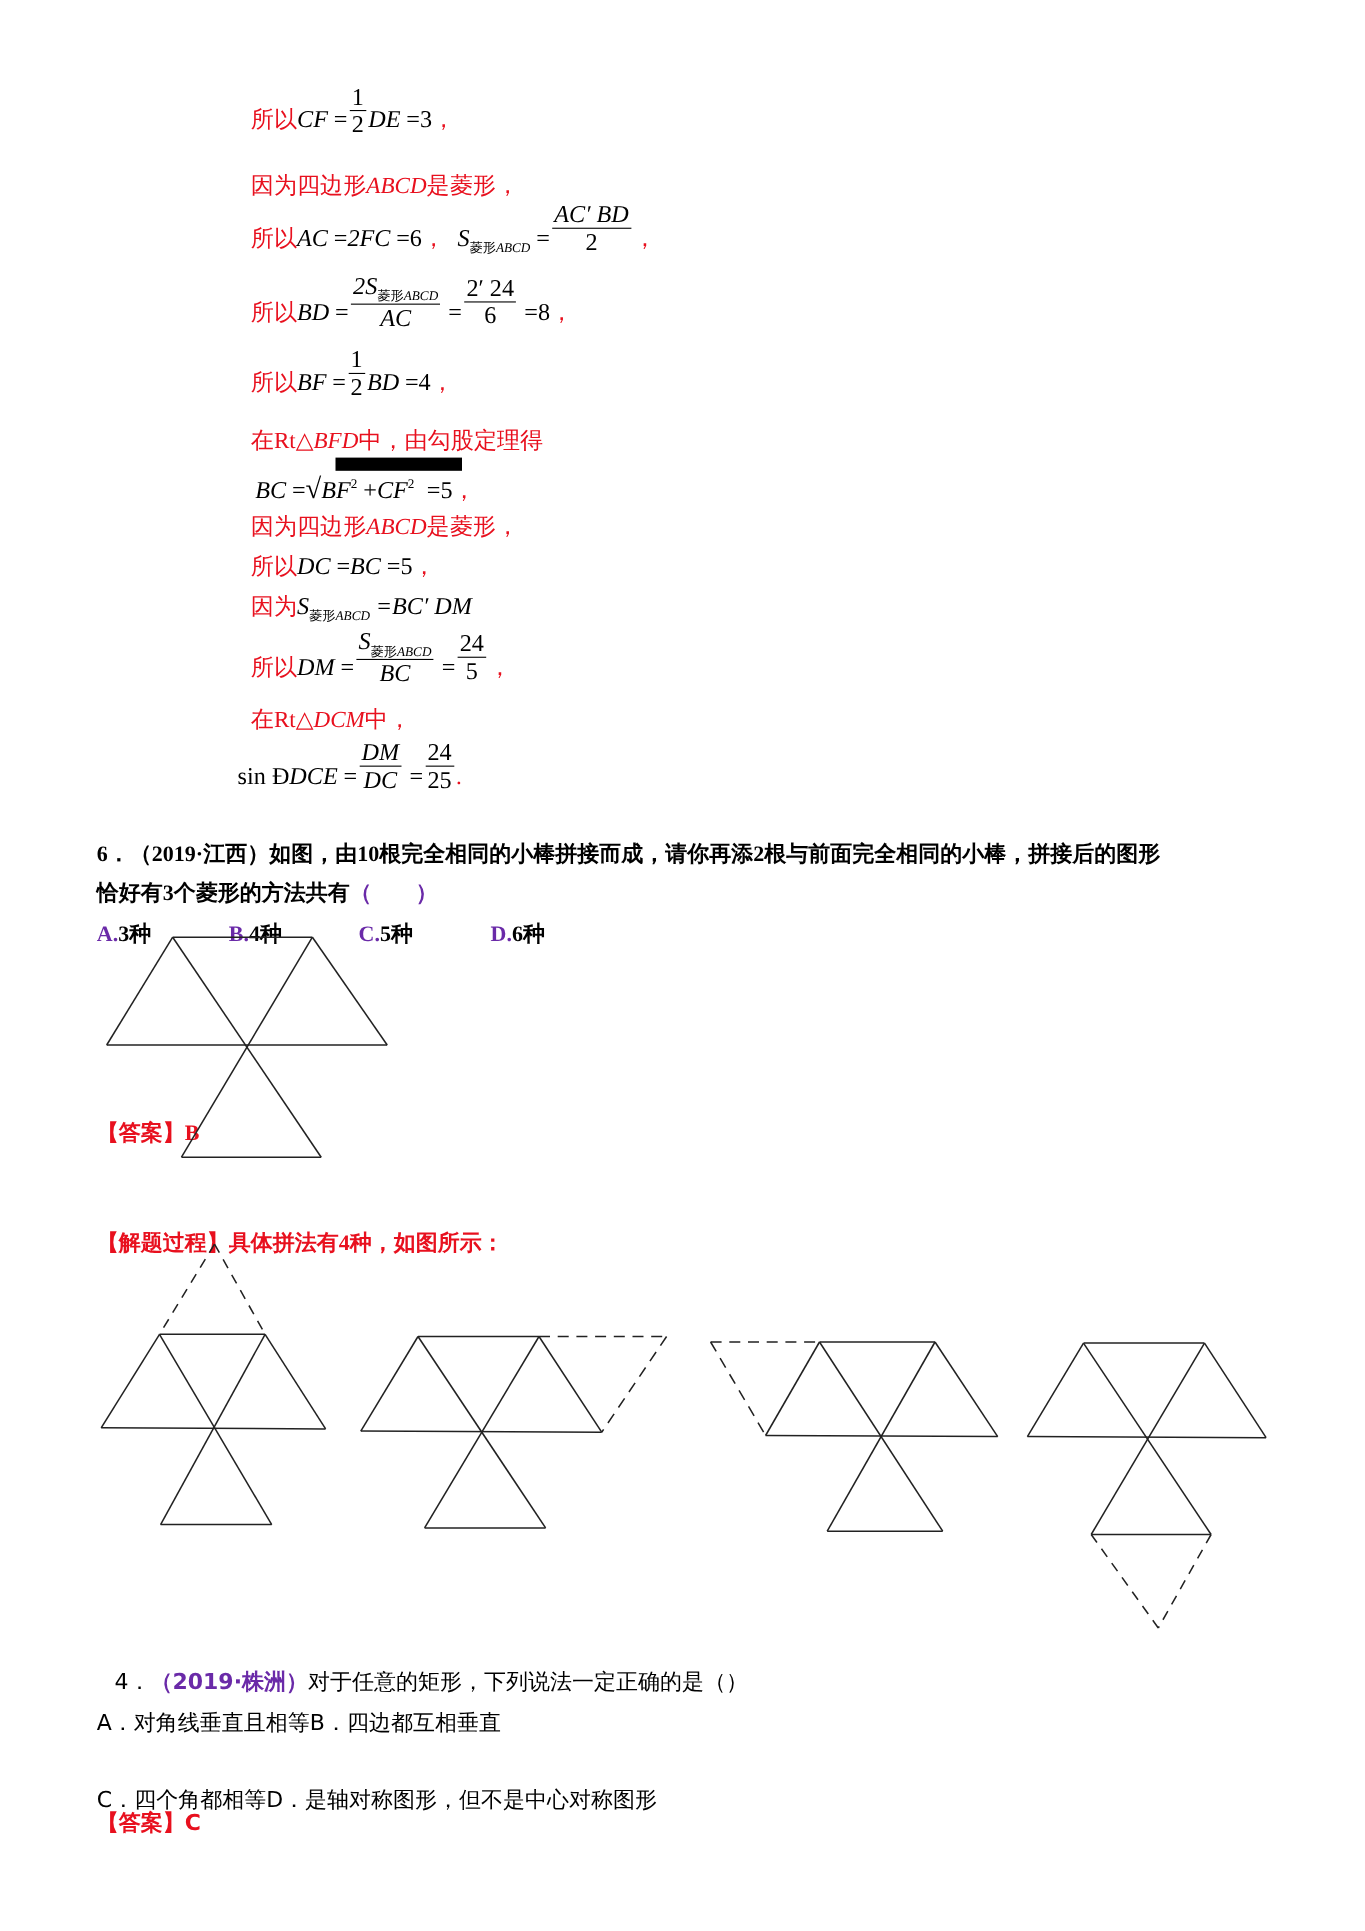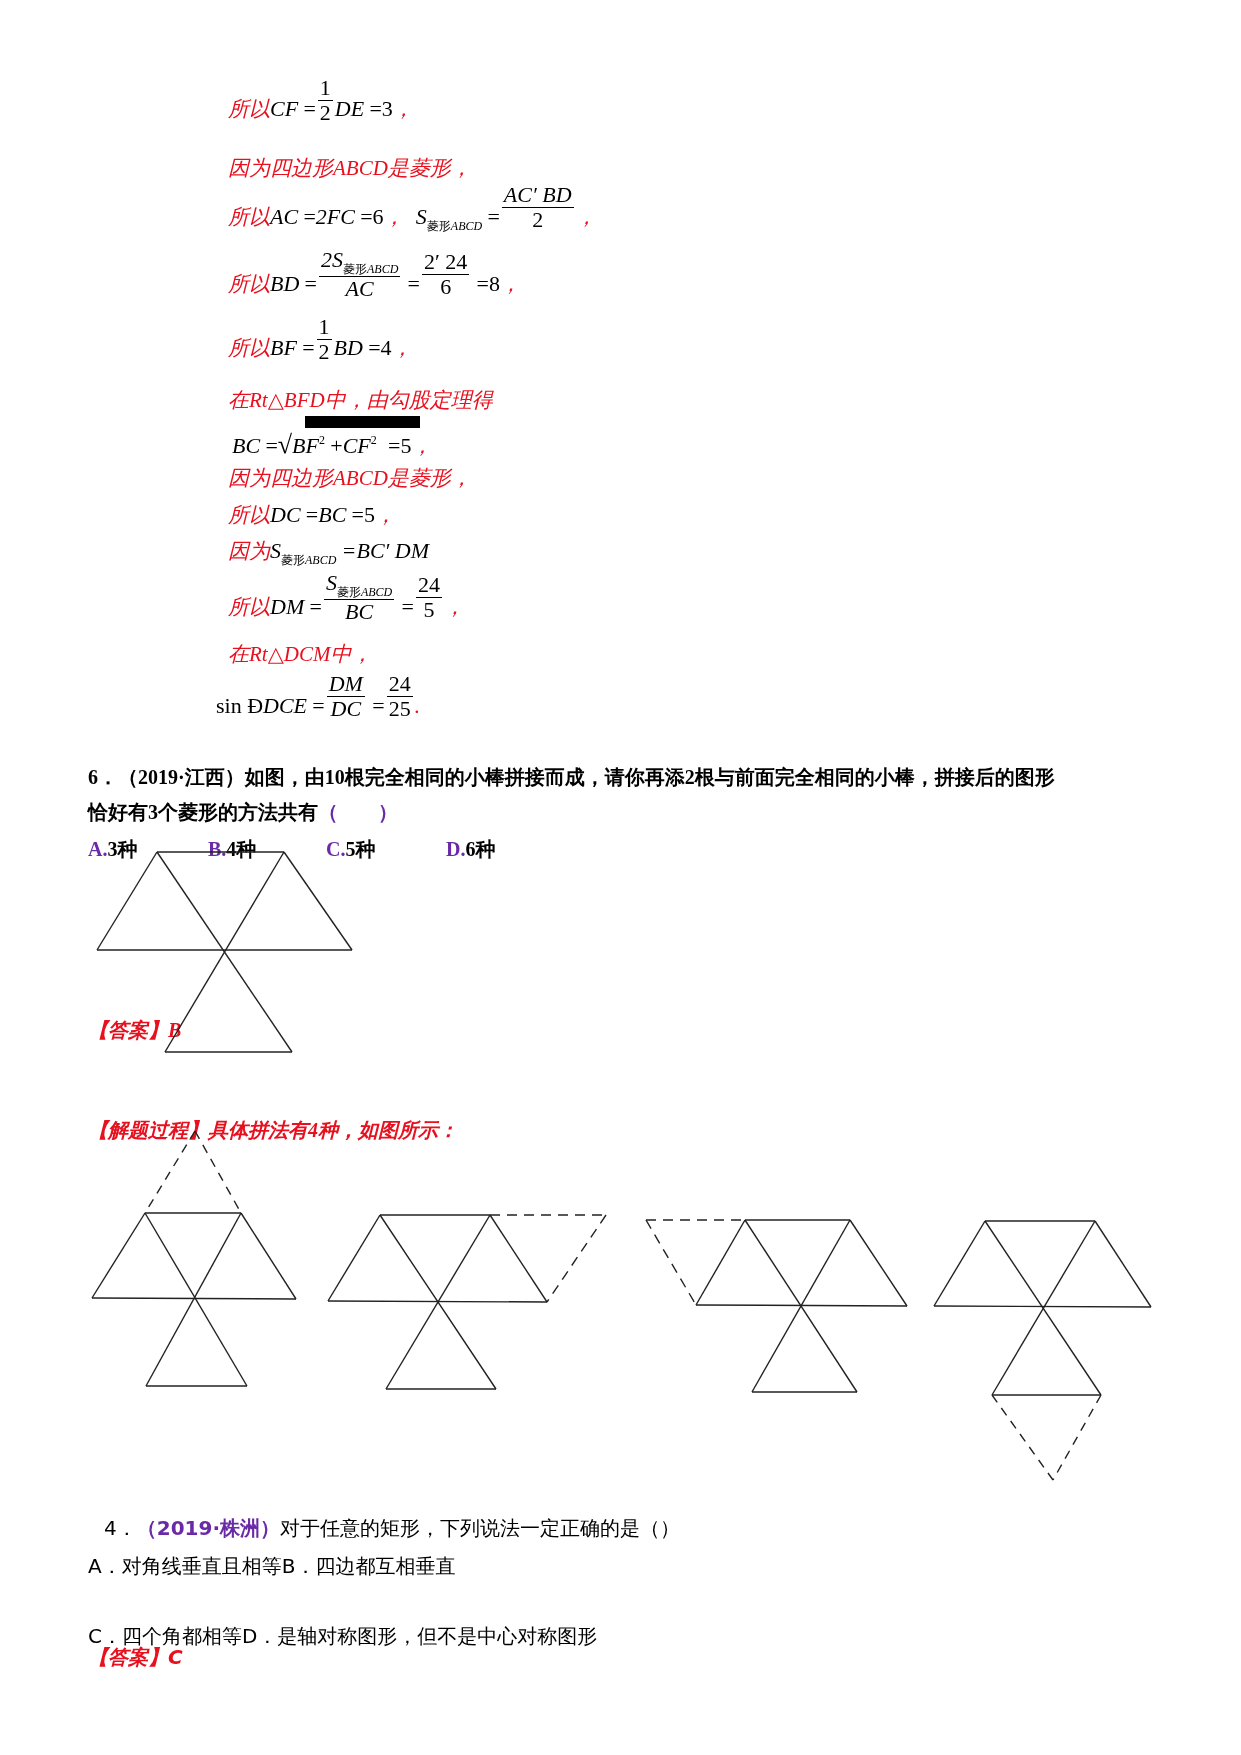--- a/index.html
+++ b/index.html
@@ -5,7 +5,7 @@
   html,body{margin:0;padding:0;background:#fff;}
   body{width:1241px;height:1755px;position:relative;overflow:hidden;font-family:"Liberation Serif","DejaVu Serif",serif;color:#000;}
   .line{position:absolute;white-space:nowrap;font-size:21px;line-height:1;}
-  .red{color:#e8101e;font-style:italic;}
+  .red{color:#e8101e;}
   .math{font-family:"Liberation Serif",serif;font-style:italic;color:#000;font-size:22px;}
   .num{font-style:normal;}
   .frac{display:inline-block;vertical-align:middle;text-align:center;margin:0 2px;}

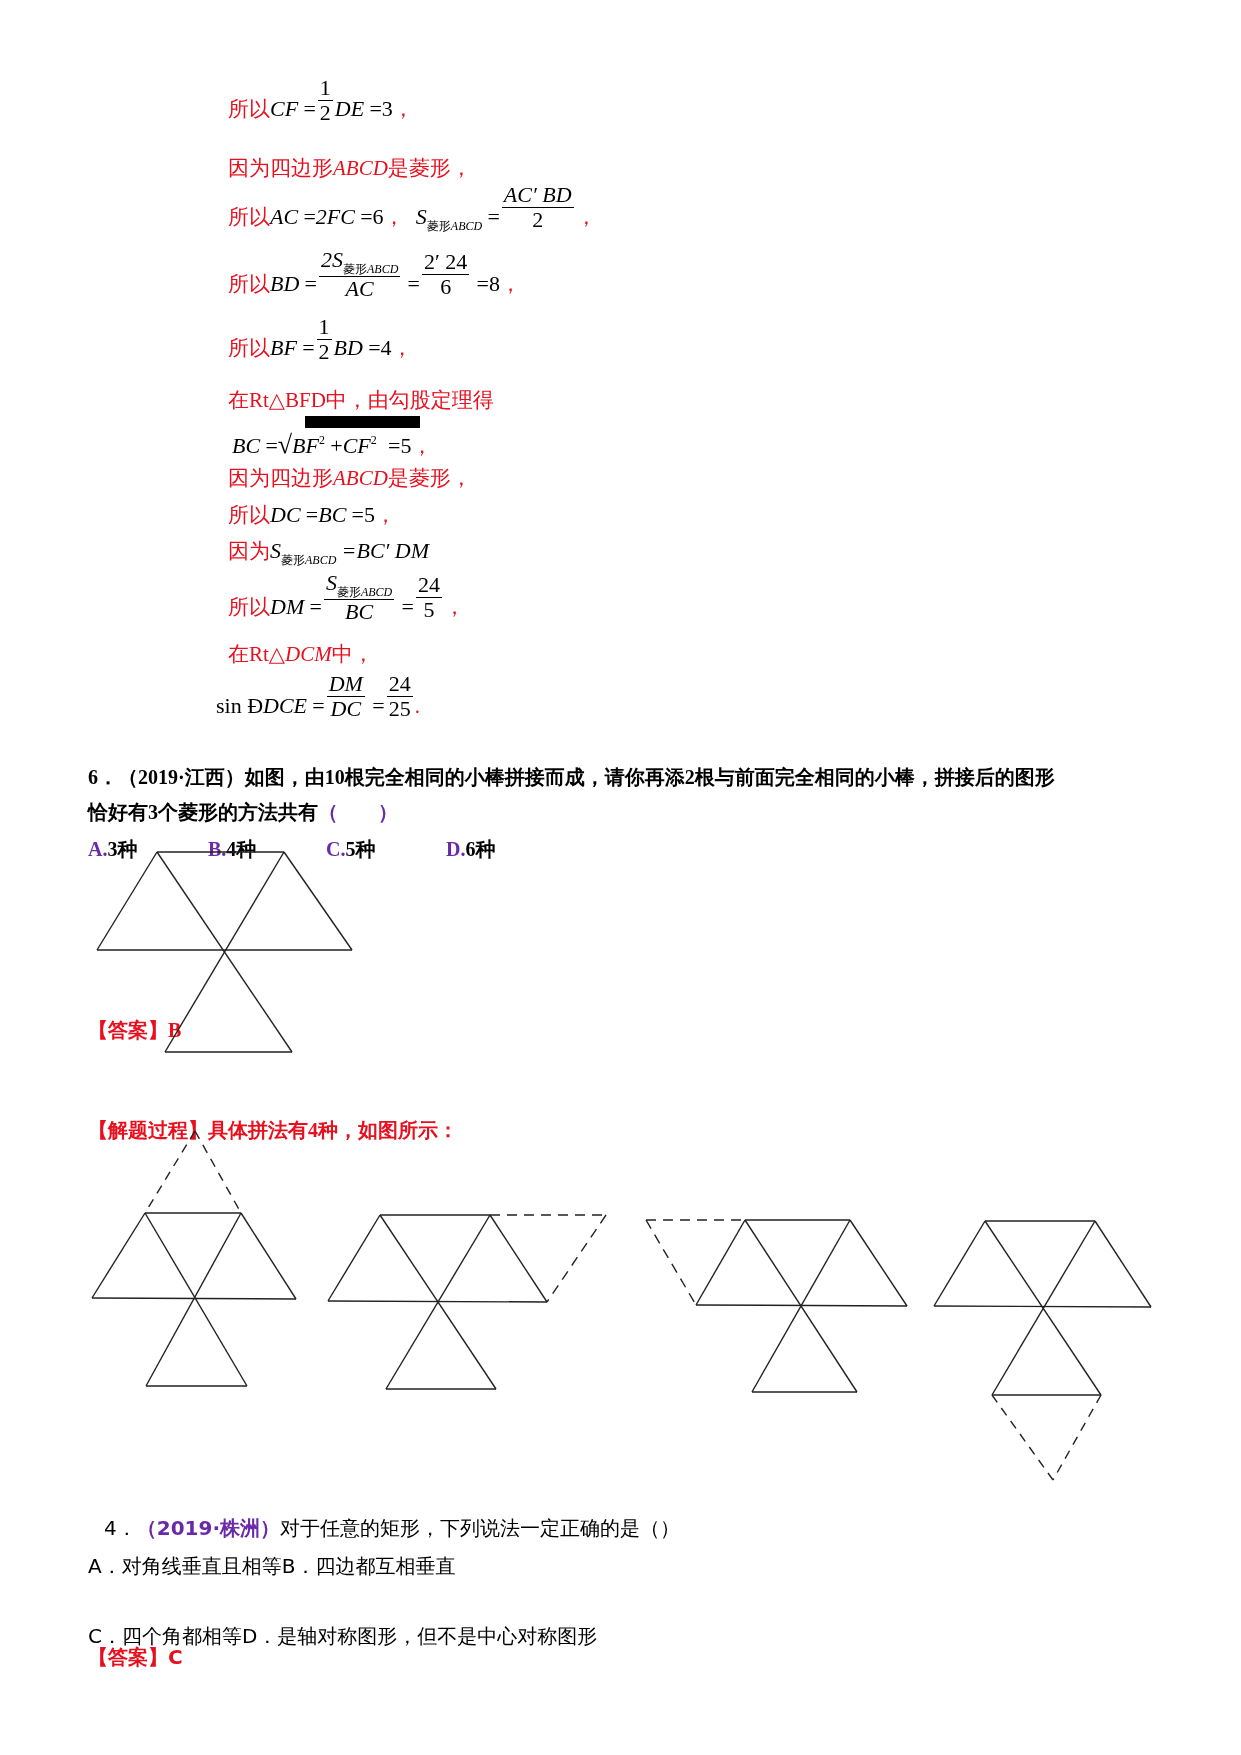--- a/index.html
+++ b/index.html
@@ -55,7 +55,7 @@
 </div>
 
 <div class="line" style="left:228px;top:390px;">
-  <span class="red">在Rt△</span><span class="red" style="">BFD</span><span class="red">中，由勾股定理得</span>
+  <span class="red">在Rt△</span><span class="red" style="font-style:italic">BFD</span><span class="red">中，由勾股定理得</span>
 </div>
 
 <div class="line" style="left:232px;top:432px;">

